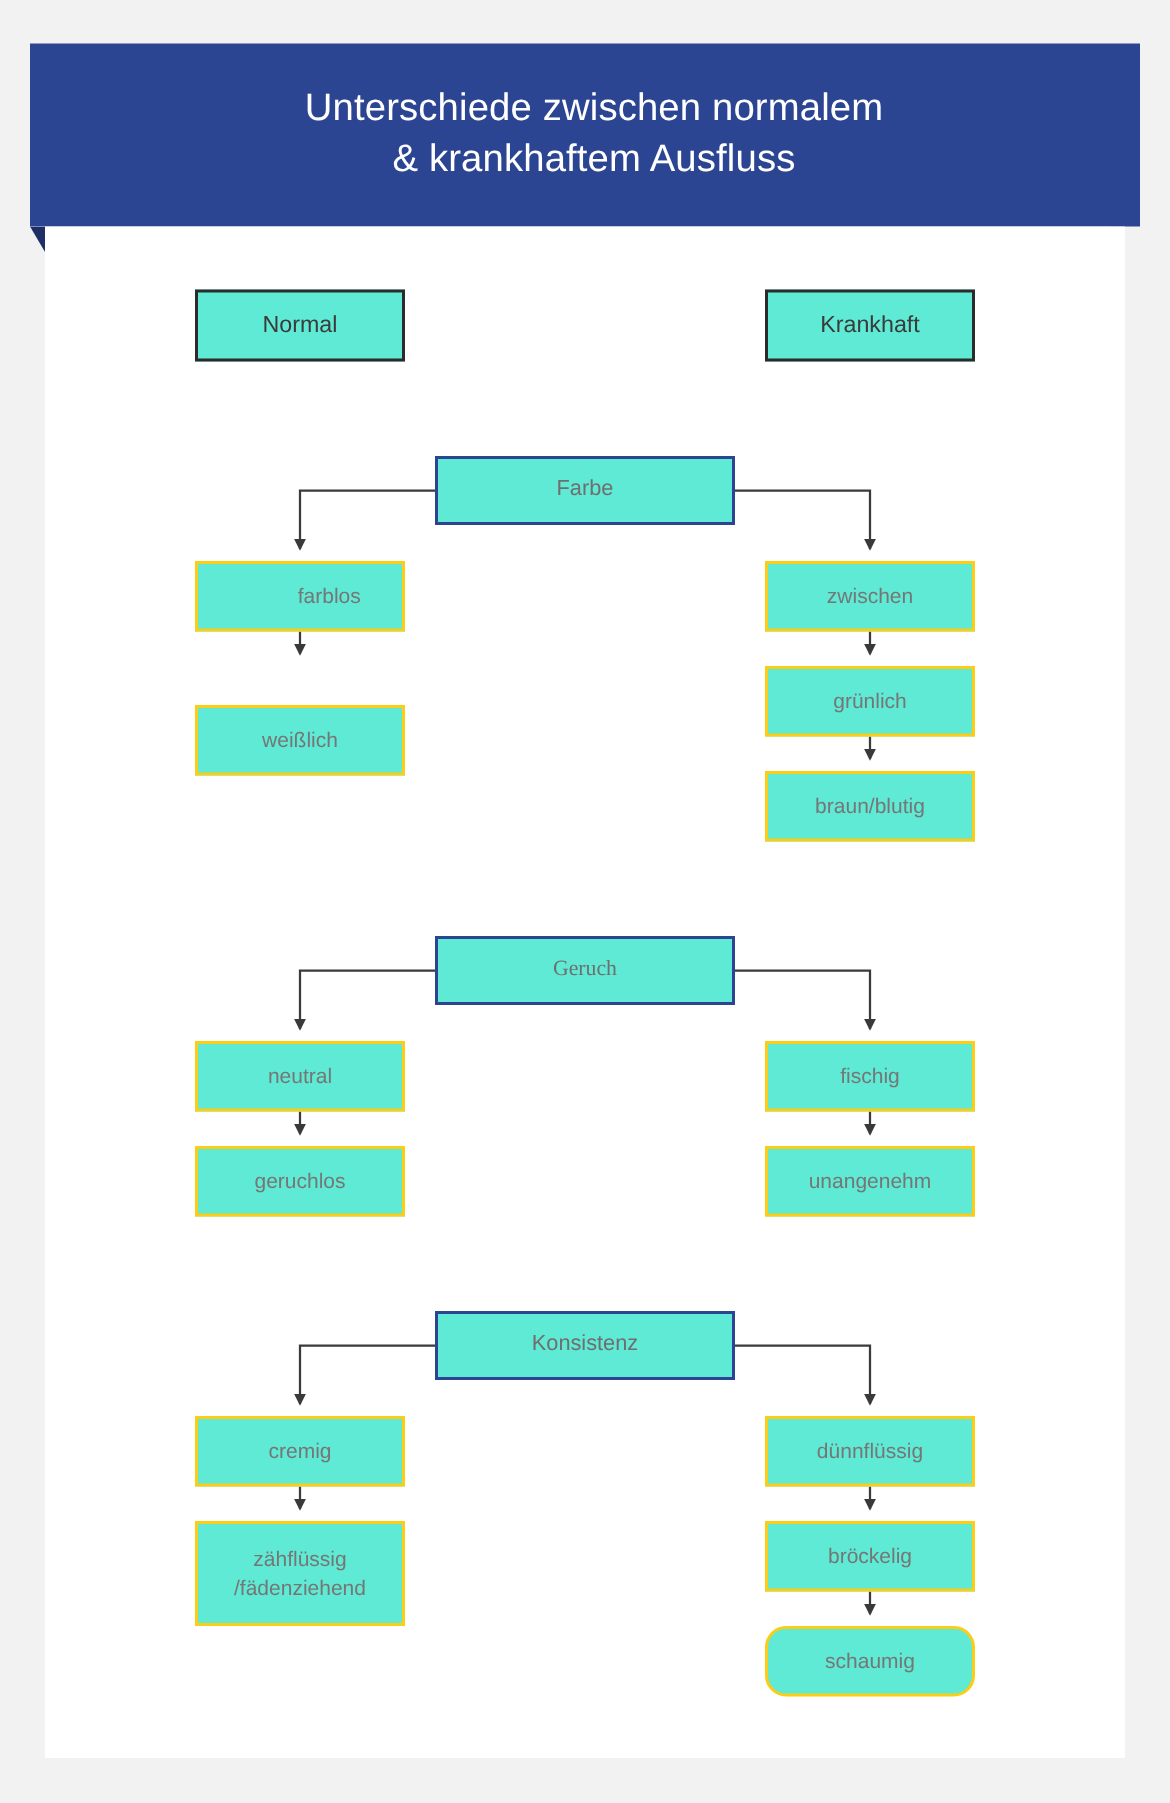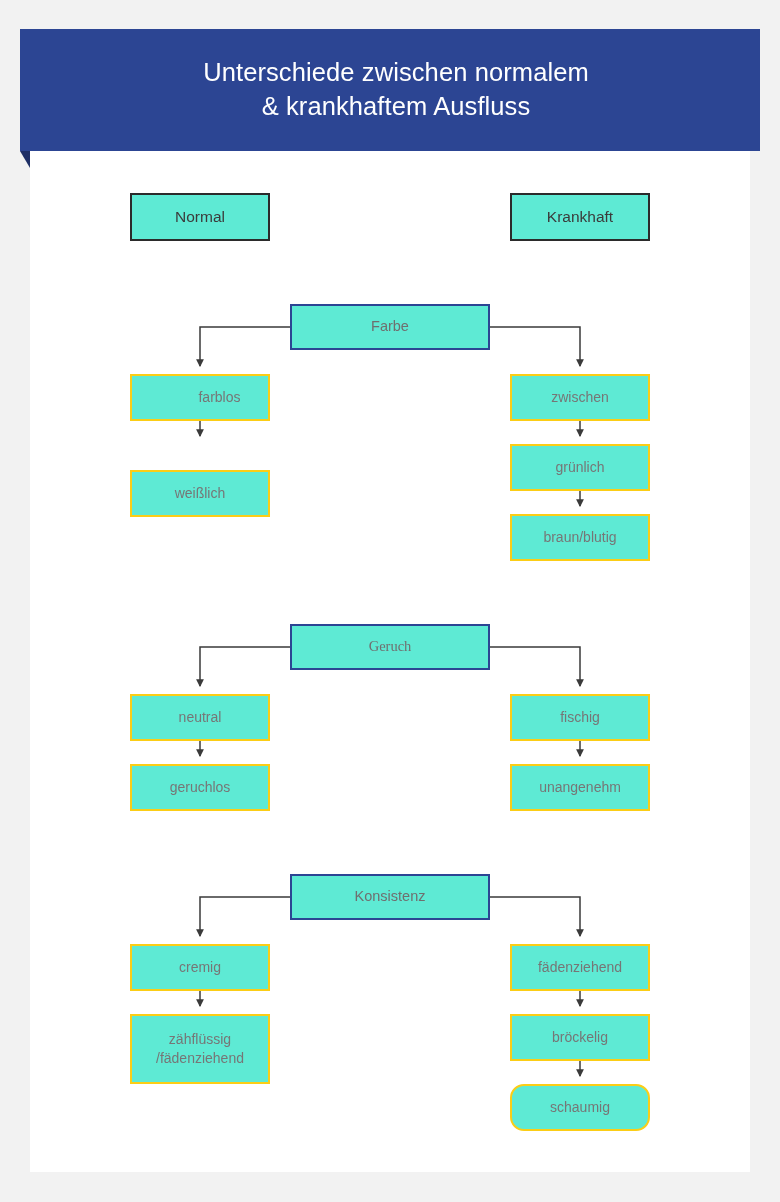--- a/index.html
+++ b/index.html
@@ -230,7 +230,7 @@
 /fädenziehend</span>
   </div>
   <div class="node value" style="left:510px; top:944px;">
-    <span class="node-label">fädenziehend</span>
+    <span class="node-label">dünnflüssig</span>
   </div>
   <div class="node value" style="left:510px; top:1014px;">
     <span class="node-label">bröckelig</span>

